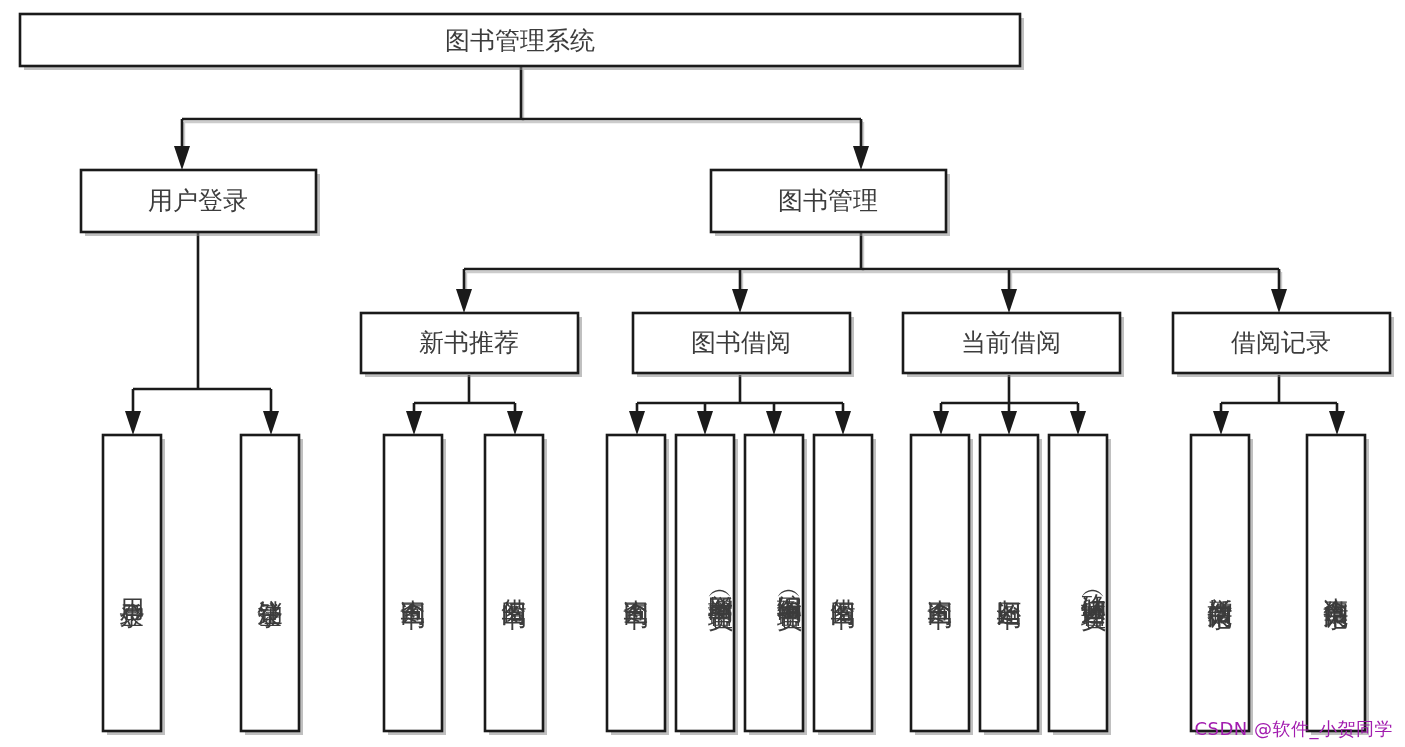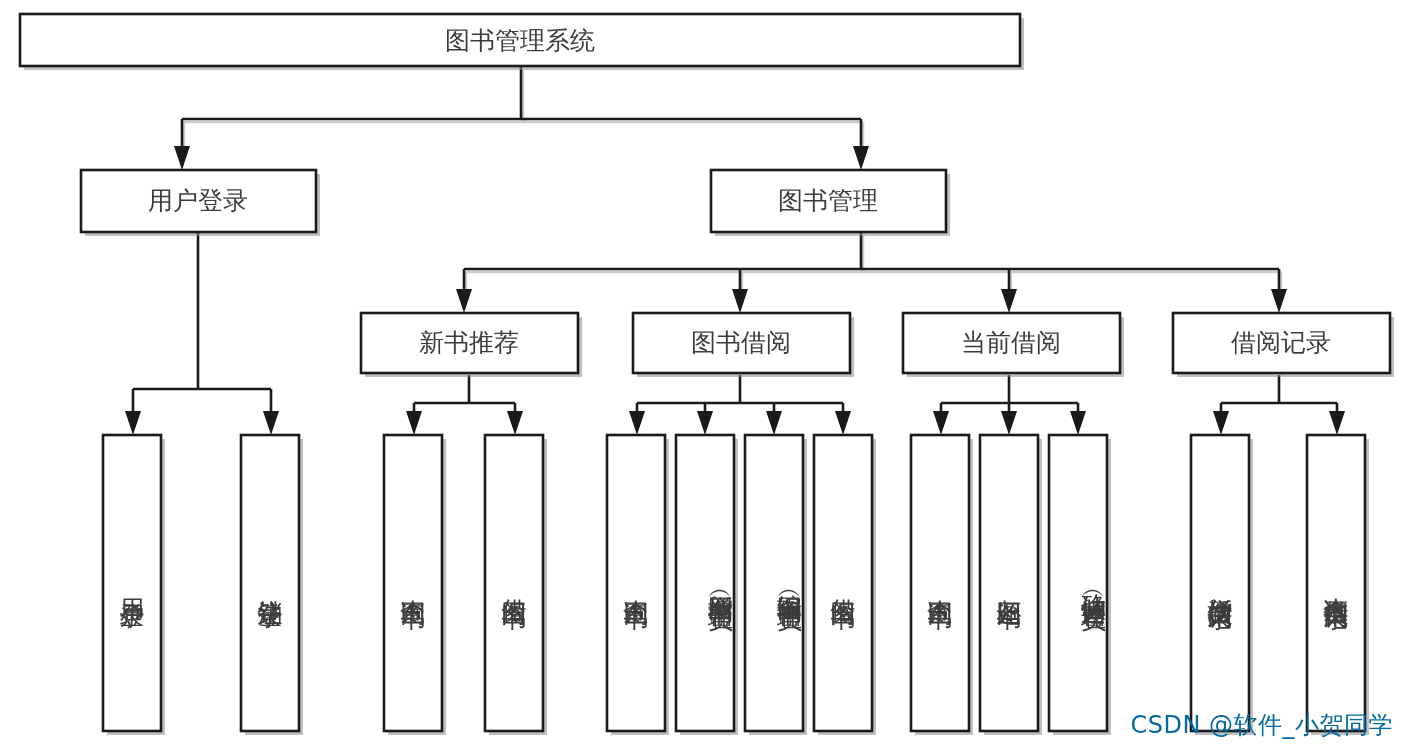--- a/index.html
+++ b/index.html
@@ -77,8 +77,8 @@
     right: 12px;
     bottom: 6px;
     font-family: "DejaVu Sans", "Liberation Sans", sans-serif;
-    font-size: 24px;
-    color: #0369a1;
+    font-size: 18px;
+    color: #a21caf;
     letter-spacing: 0.5px;
     white-space: nowrap;
   }

